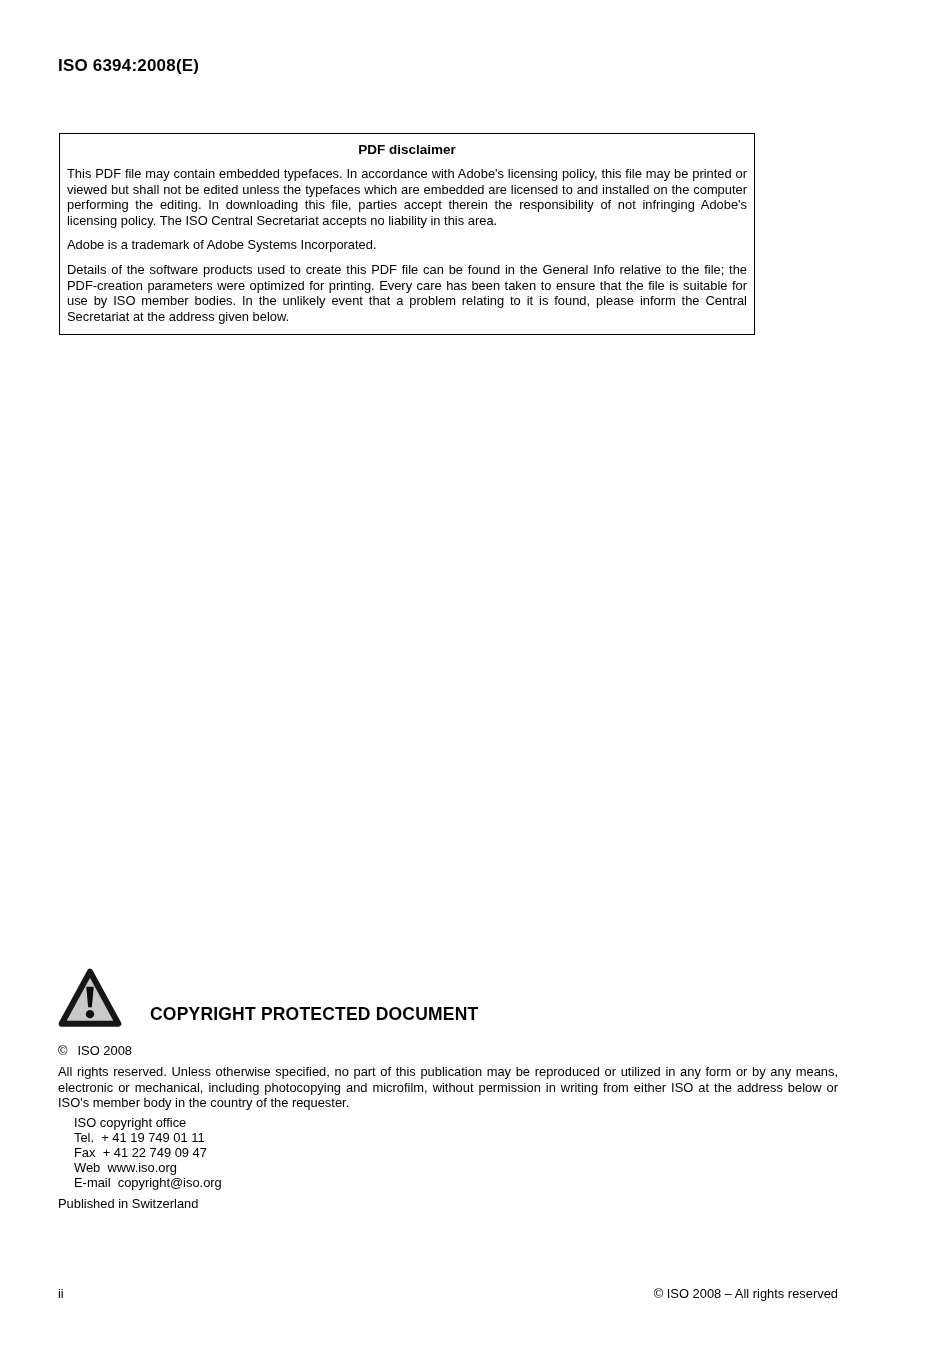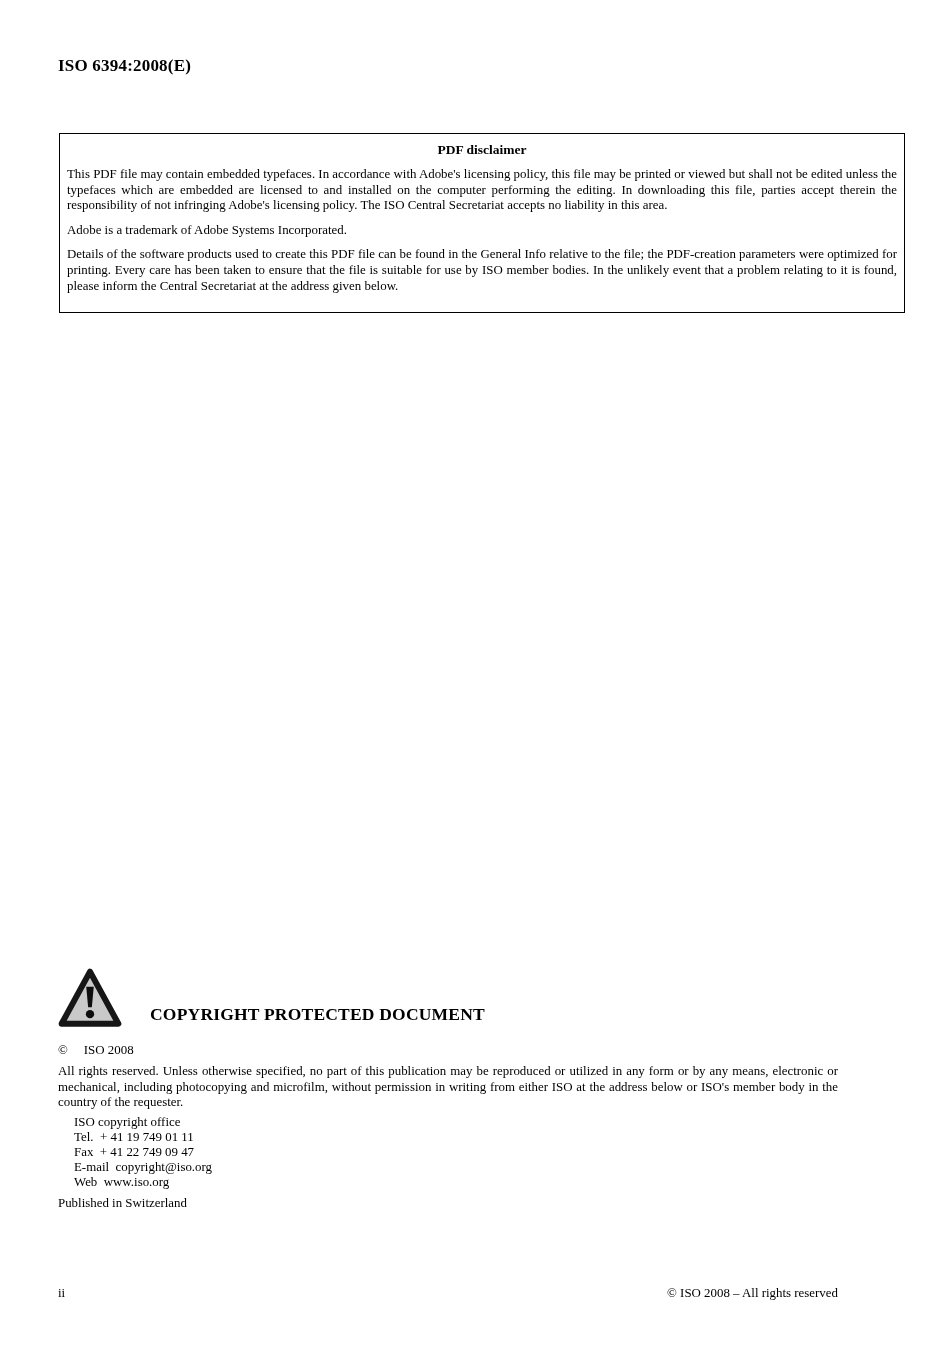--- a/index.html
+++ b/index.html
@@ -16,7 +16,6 @@
     position: absolute;
     inset: 0;
     background: #ffffff;
-    font-family: Liberation Serif, serif;
   }
 
   

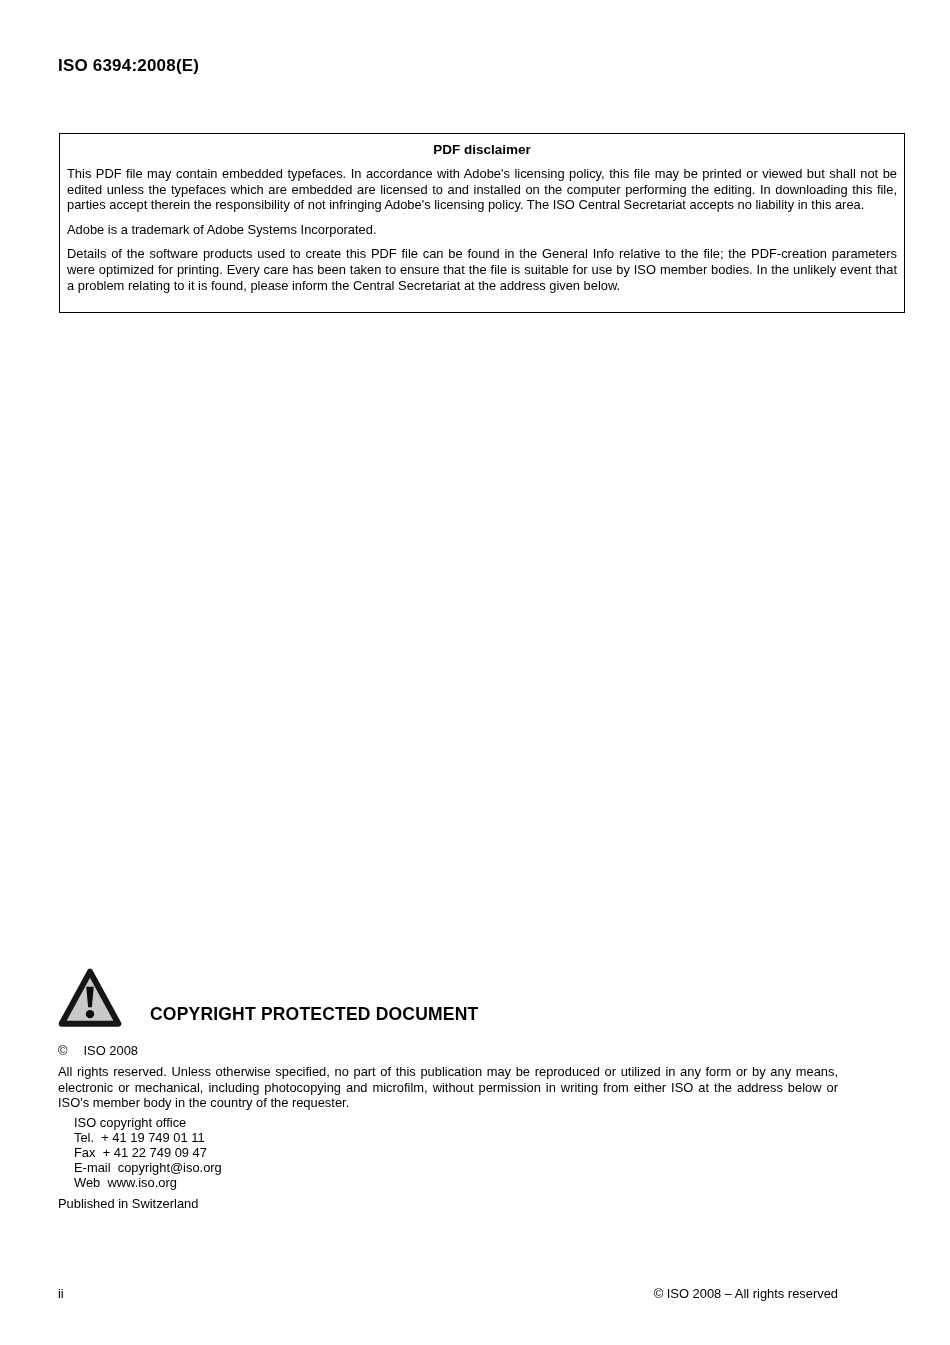--- a/index.html
+++ b/index.html
@@ -33,7 +33,7 @@
     position: absolute;
     left: 59px;
     top: 133px;
-    width: 846px;
+    width: 696px;
     min-height: 180px;
     border: 1.6px solid #000000;
     padding: 8px 7px 10px 7px;

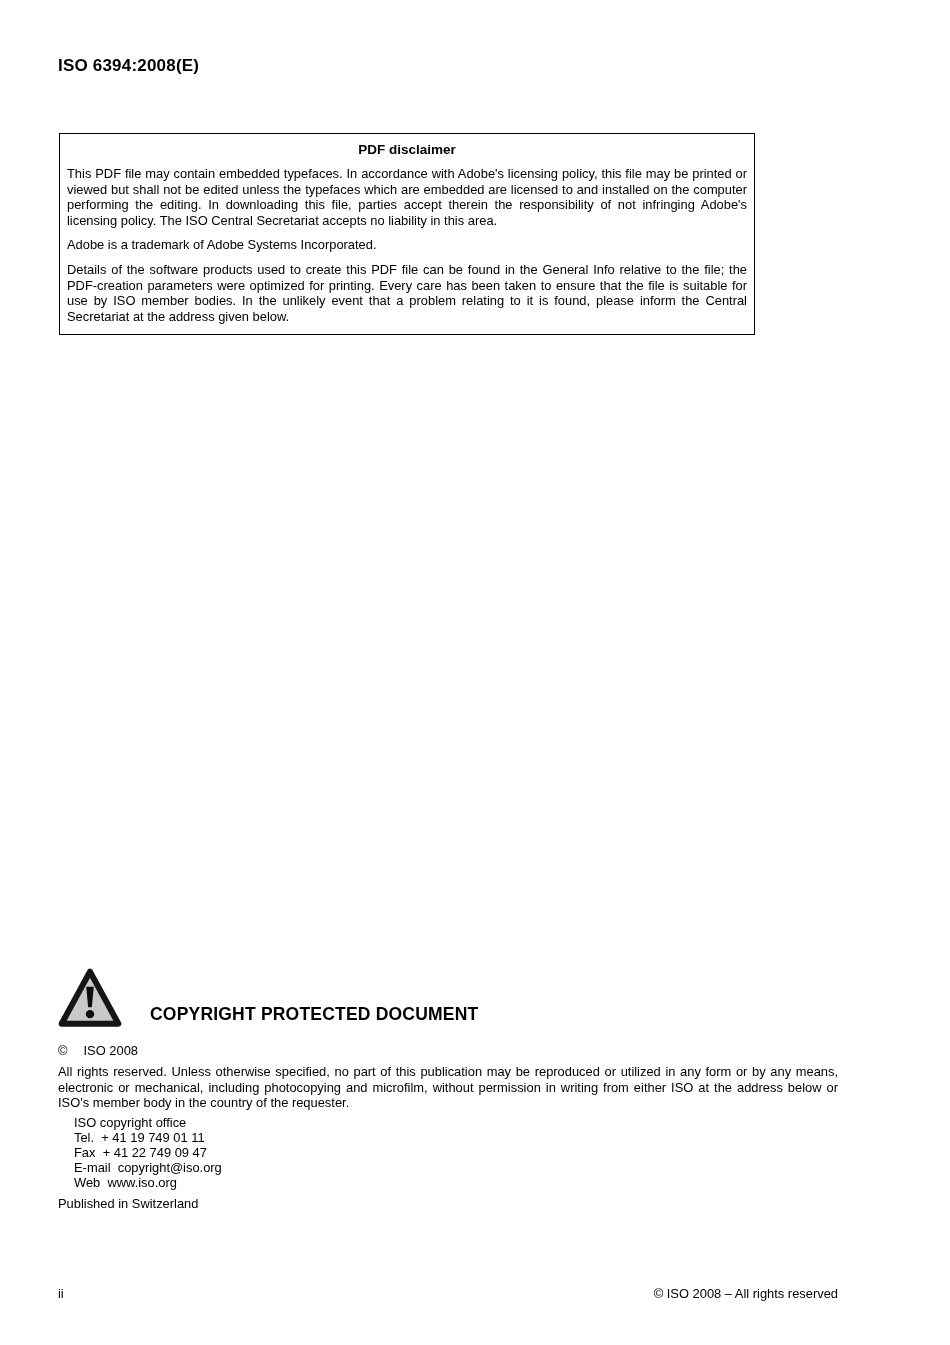--- a/index.html
+++ b/index.html
@@ -84,7 +84,7 @@
     margin-top: 13px;
     font-size: 12.9px;
   }
-  .copyright-line .cy { margin-left: 16px; }
+  .copyright-line .cy { margin-left: 10px; }
   .rights-para {
     margin-top: 6px;
     font-size: 12.9px;

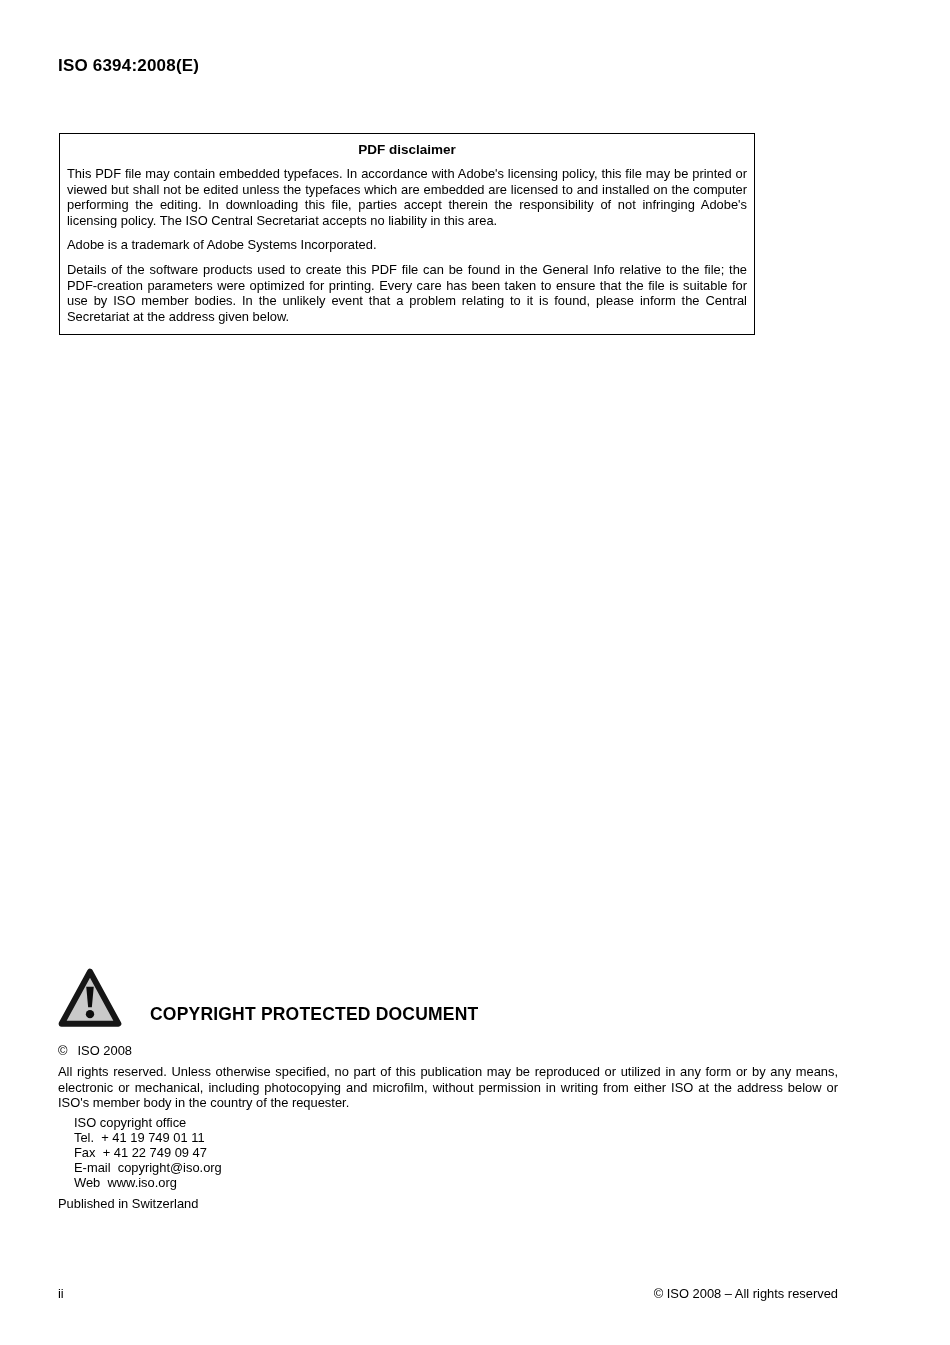--- a/index.html
+++ b/index.html
@@ -155,8 +155,8 @@
       <div class="address-line">ISO copyright office</div>
       <div class="address-line">Tel.  + 41 19 749 01 11</div>
       <div class="address-line">Fax  + 41 22 749 09 47</div>
+      <div class="address-line">Web  www.iso.org</div>
       <div class="address-line">E-mail  copyright@iso.org</div>
-      <div class="address-line">Web  www.iso.org</div>
     </div>
 
     <div class="published-line">Published in Switzerland</div>

